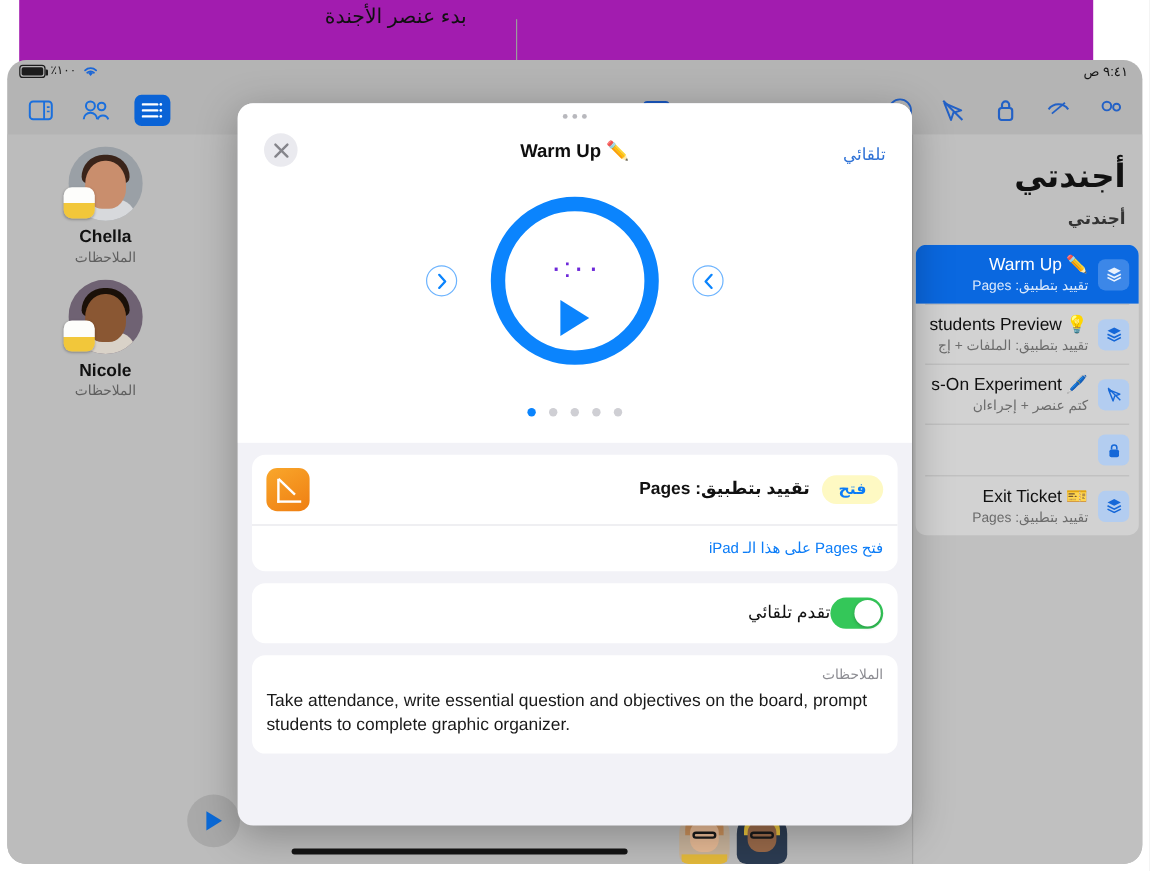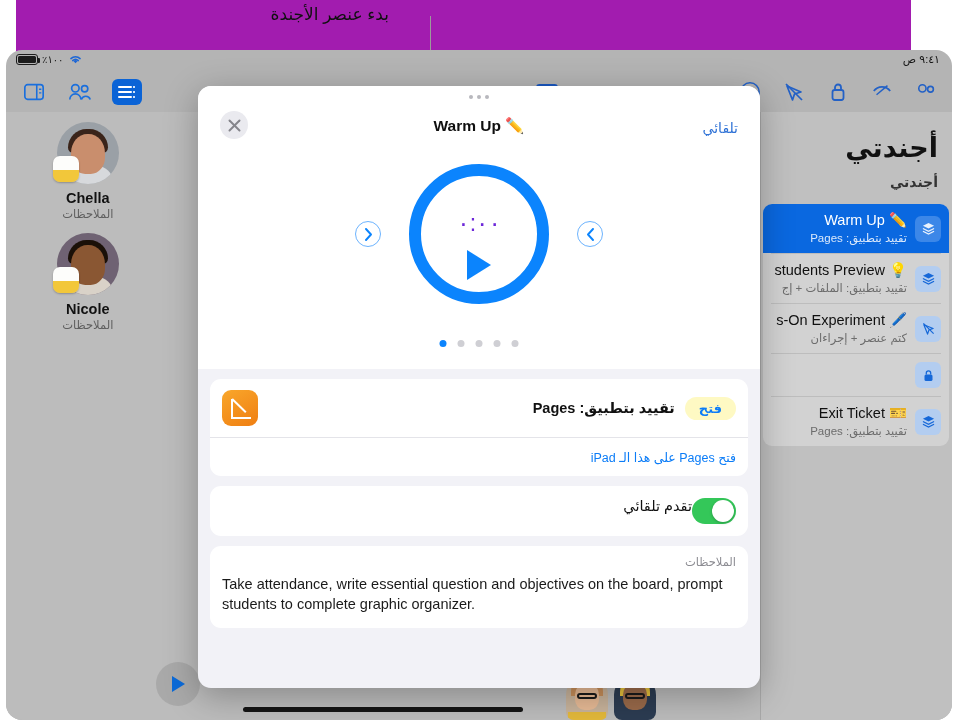--- a/index.html
+++ b/index.html
@@ -263,7 +263,7 @@
   #app-link-row { border-top: 1px solid #e4e4e9; padding: 10px 12px; text-align: right; }
   #app-link { font-size: 12.5px; color: #0b7cf7; direction: rtl; }
 
-  #toggle-row { display:flex; padding: 12px; }
+  #toggle-row { display:flex; align-items:center; padding: 12px; }
   #toggle-label { flex:1; text-align: right; font-size: 14.5px; color: #111; }
   #auto-toggle {
     width: 44px; height: 26px; border-radius: 13px; background: #34c759;

